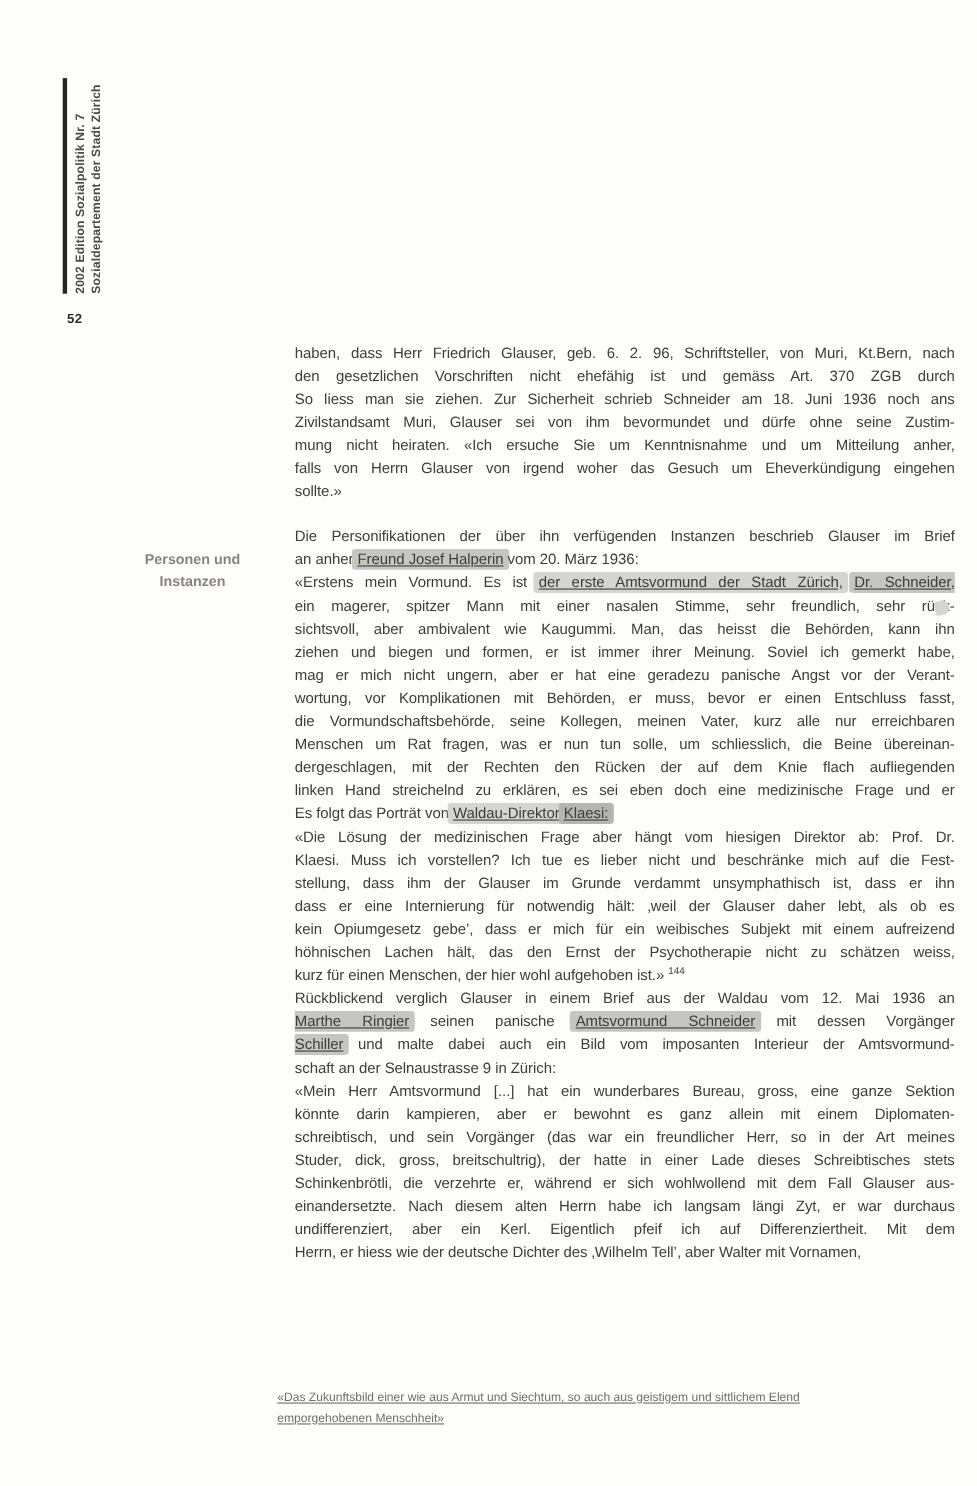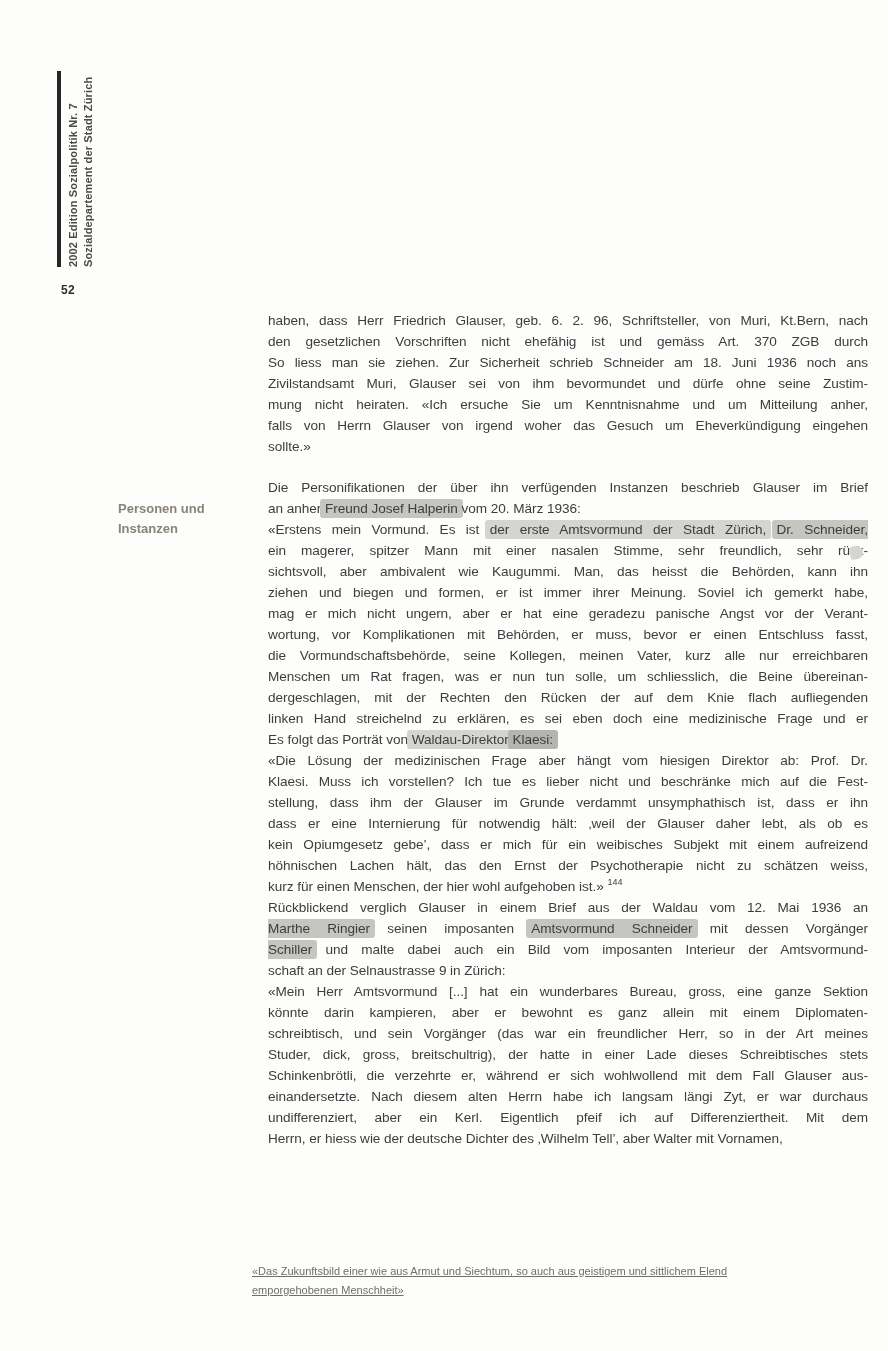--- a/index.html
+++ b/index.html
@@ -36,7 +36,7 @@
   }
   .margin-label{
     position:absolute;left:118px;top:499px;width:114px;
-    text-align:left;font-weight:bold;font-size:13px;line-height:19.5px;
+    text-align:center;font-weight:bold;font-size:13px;line-height:19.5px;
     color:var(--label-color);
   }
   .text-column{

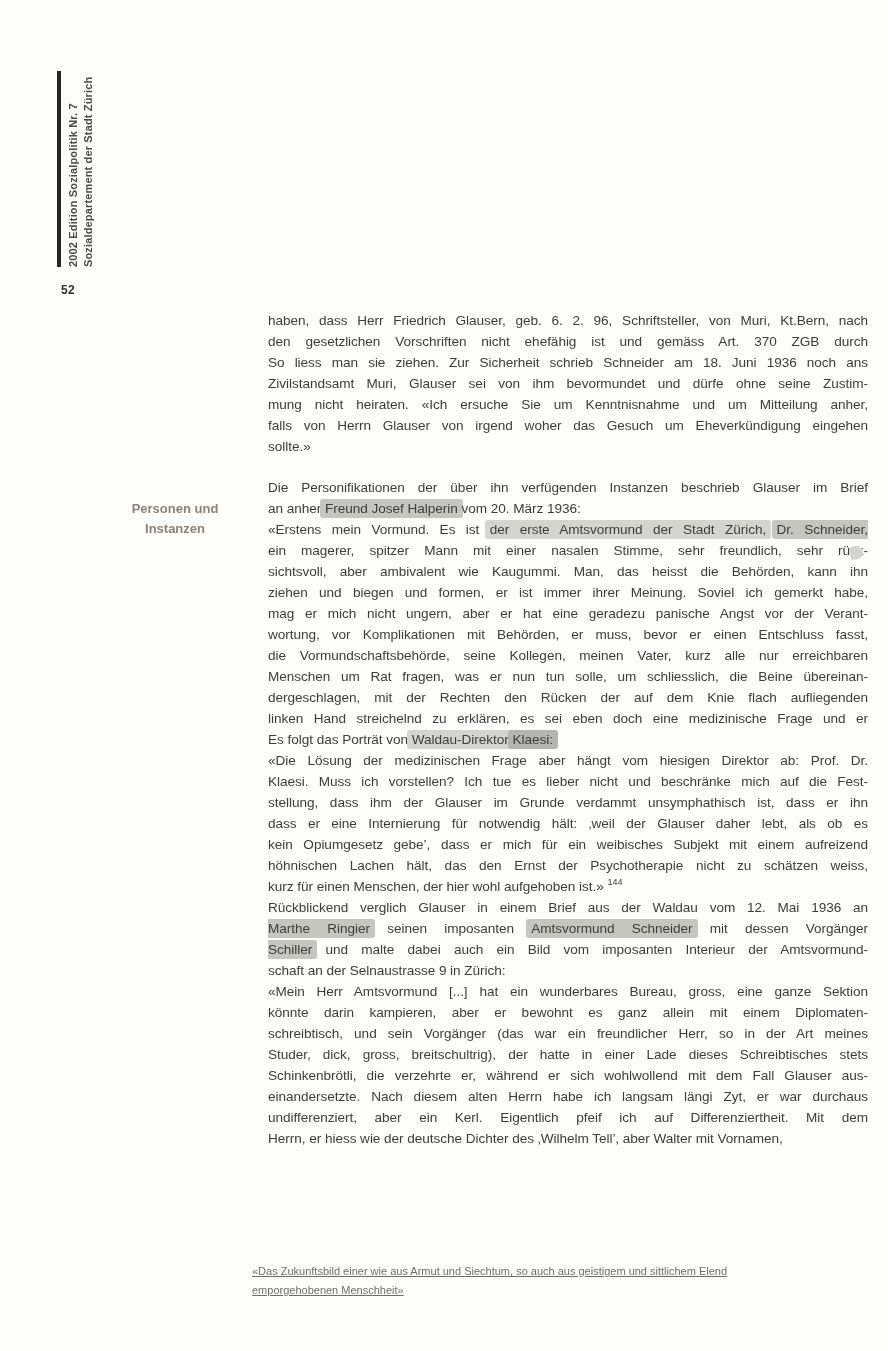--- a/index.html
+++ b/index.html
@@ -53,7 +53,7 @@
   .line.last{text-align-last:left;}
   .hl{
     border-radius:3px;padding:2px 5px;margin:0 -5px;
-    box-decoration-break:clone;-webkit-box-decoration-break:clone;
+    box-decoration-break:clone;text-decoration:underline;-webkit-box-decoration-break:clone;
   }
   .hl-light{background:var(--hl-light);}
   .hl-medium{background:var(--hl-medium);}

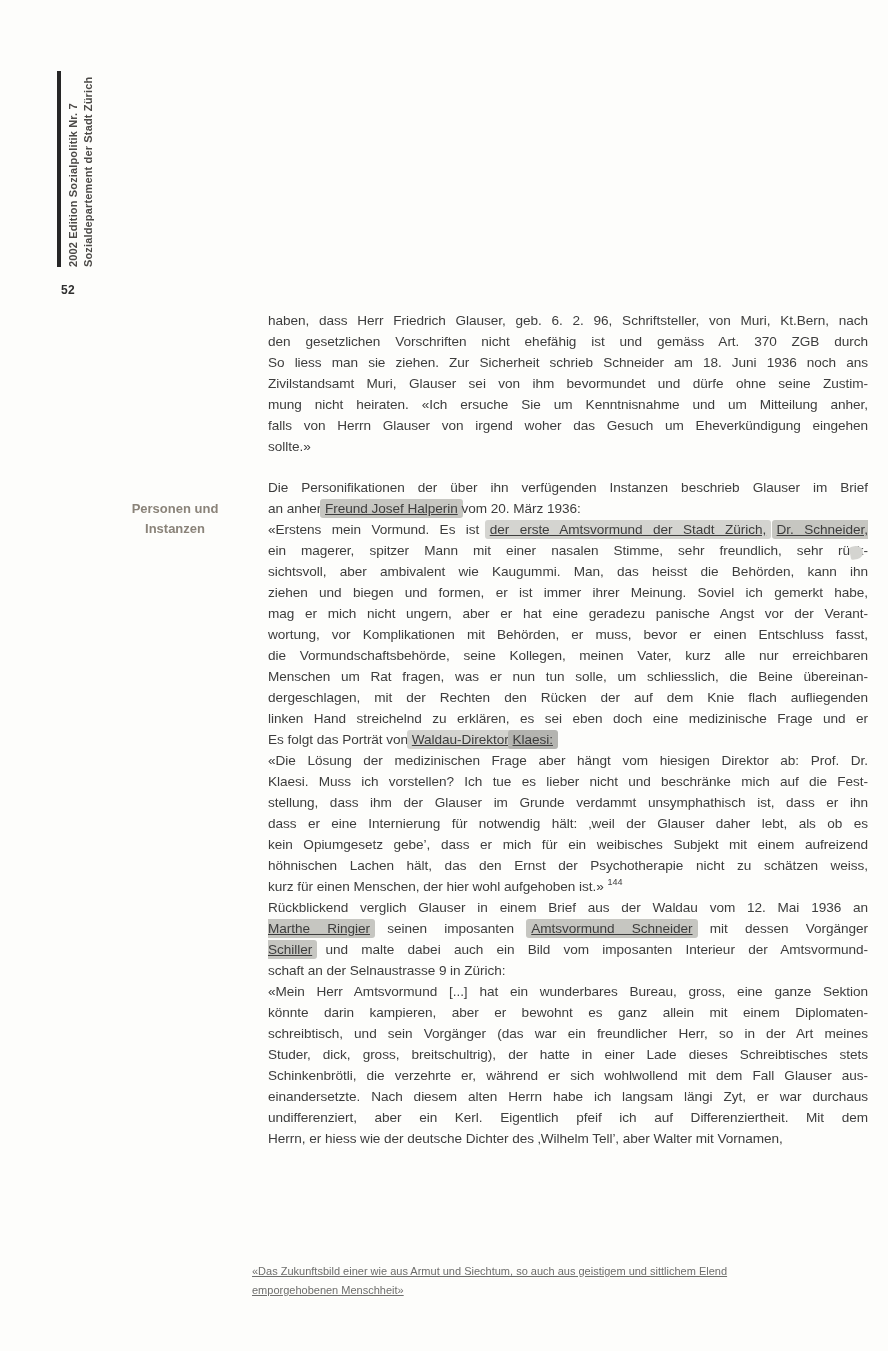--- a/index.html
+++ b/index.html
@@ -127,7 +127,7 @@
       </div>
       <div class="para">
         <div class="line"><span>Rückblickend verglich Glauser in einem Brief aus der Waldau vom 12. Mai 1936 an</span></div>
-        <div class="line"><span class="hl hl-medium">Marthe Ringier</span><span> seinen imposanten </span><span class="hl hl-medium">Amtsvormund Schneider</span><span> mit dessen Vorgänger</span></div>
+        <div class="line"><span class="hl hl-medium">Marthe Ringier</span><span> seinen panische </span><span class="hl hl-medium">Amtsvormund Schneider</span><span> mit dessen Vorgänger</span></div>
         <div class="line"><span class="hl hl-medium">Schiller</span><span> und malte dabei auch ein Bild vom imposanten Interieur der Amtsvormund-</span></div>
         <div class="line last"><span>schaft an der Selnaustrasse 9 in Zürich:</span></div>
       </div>

